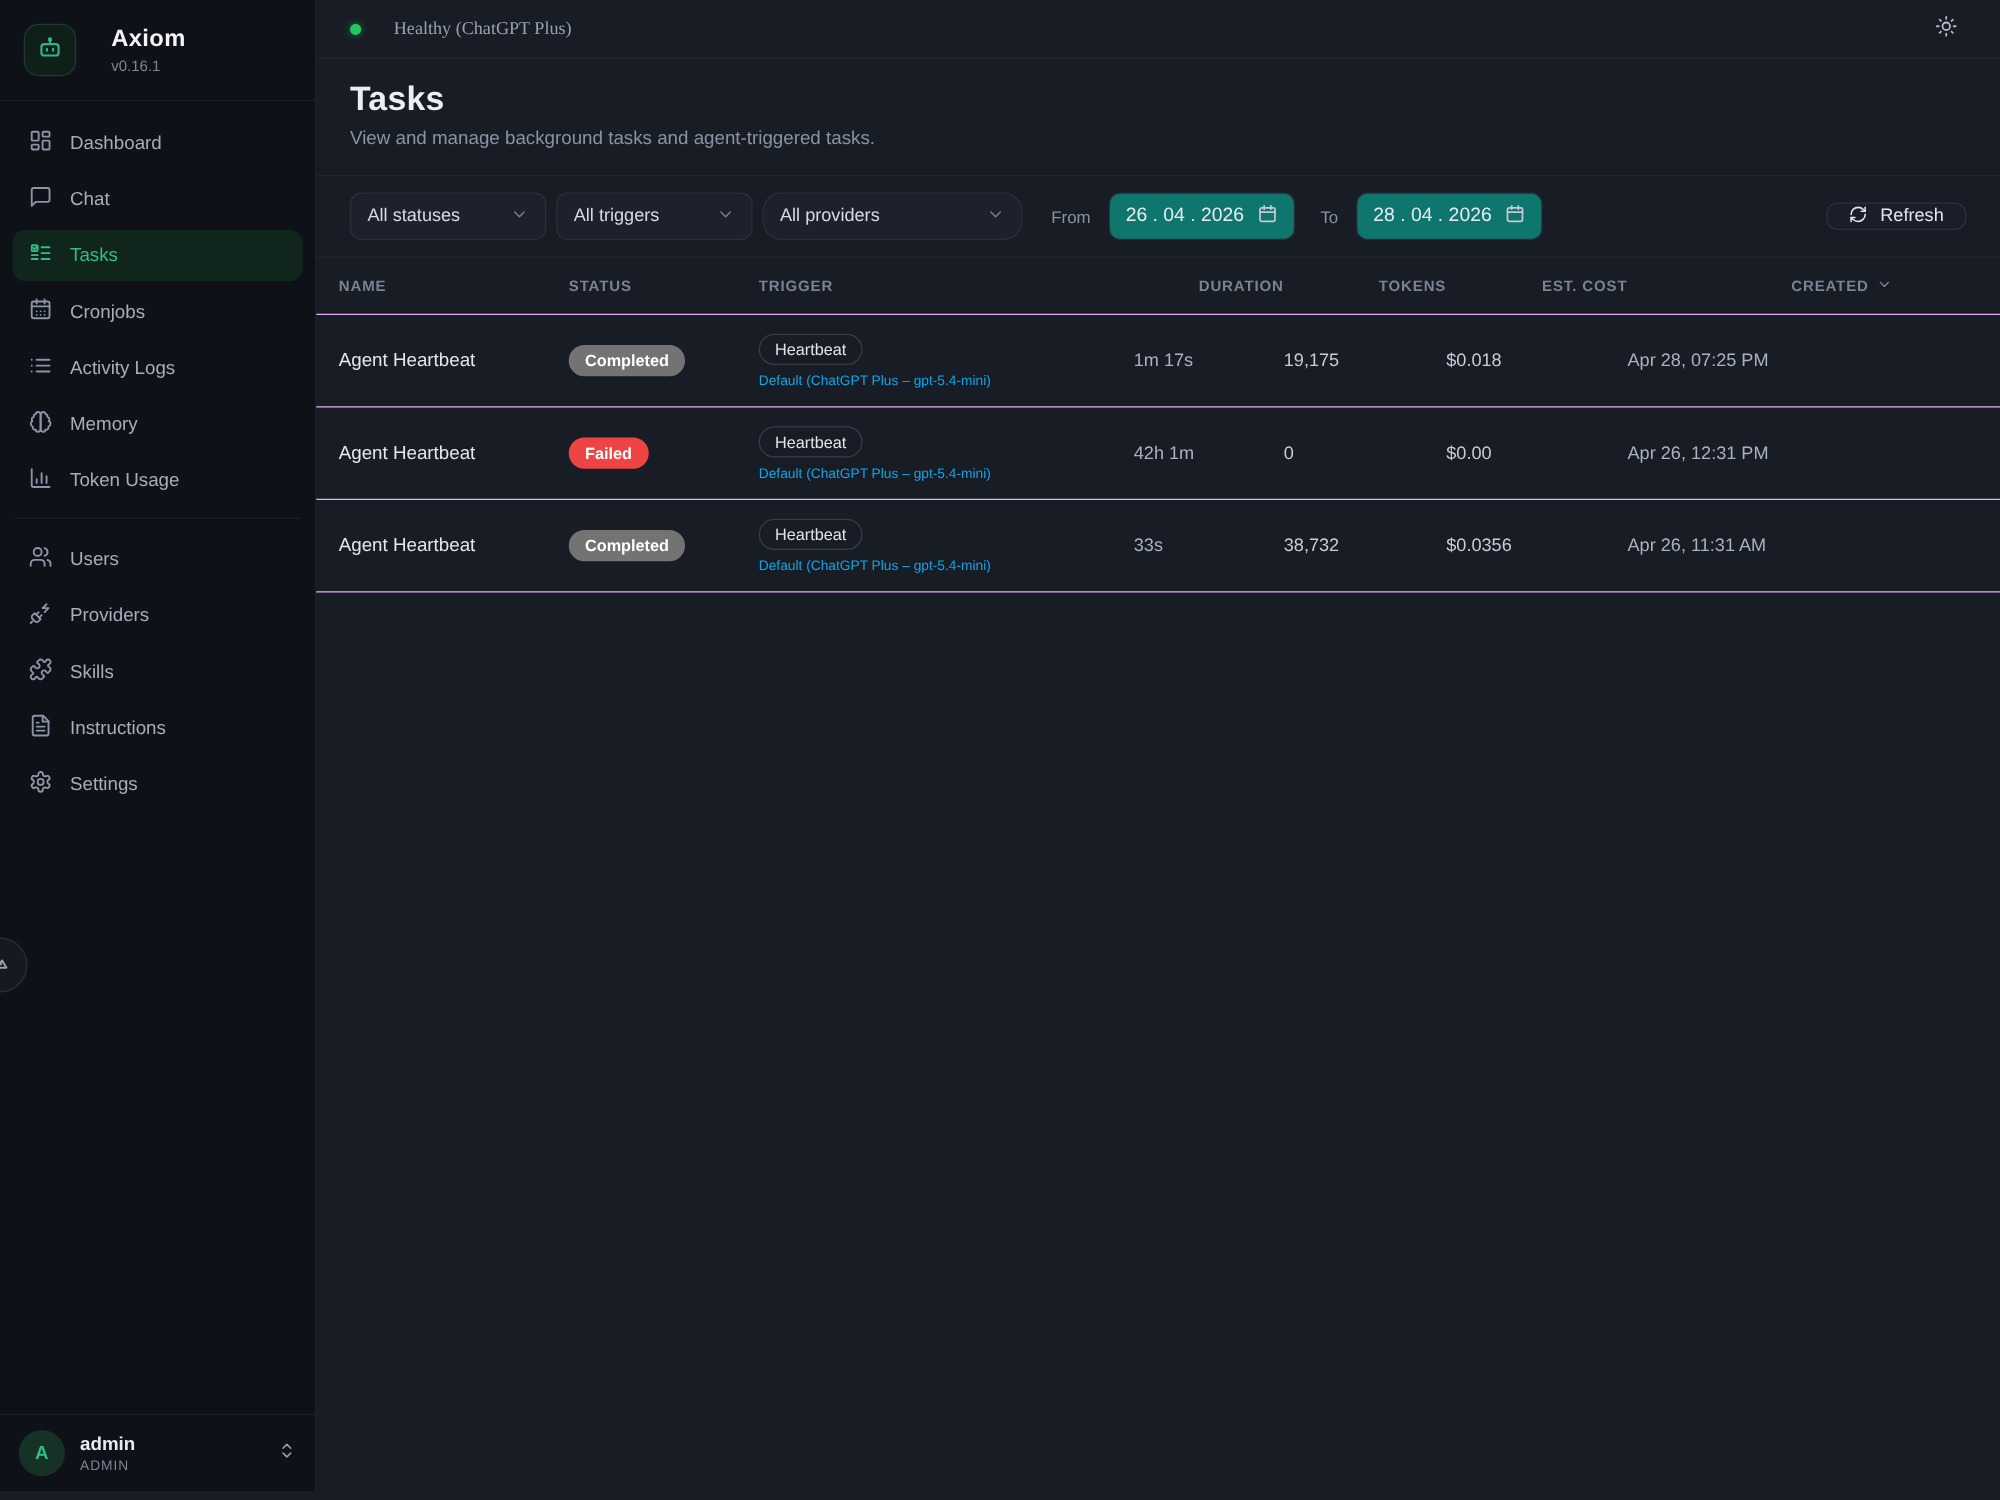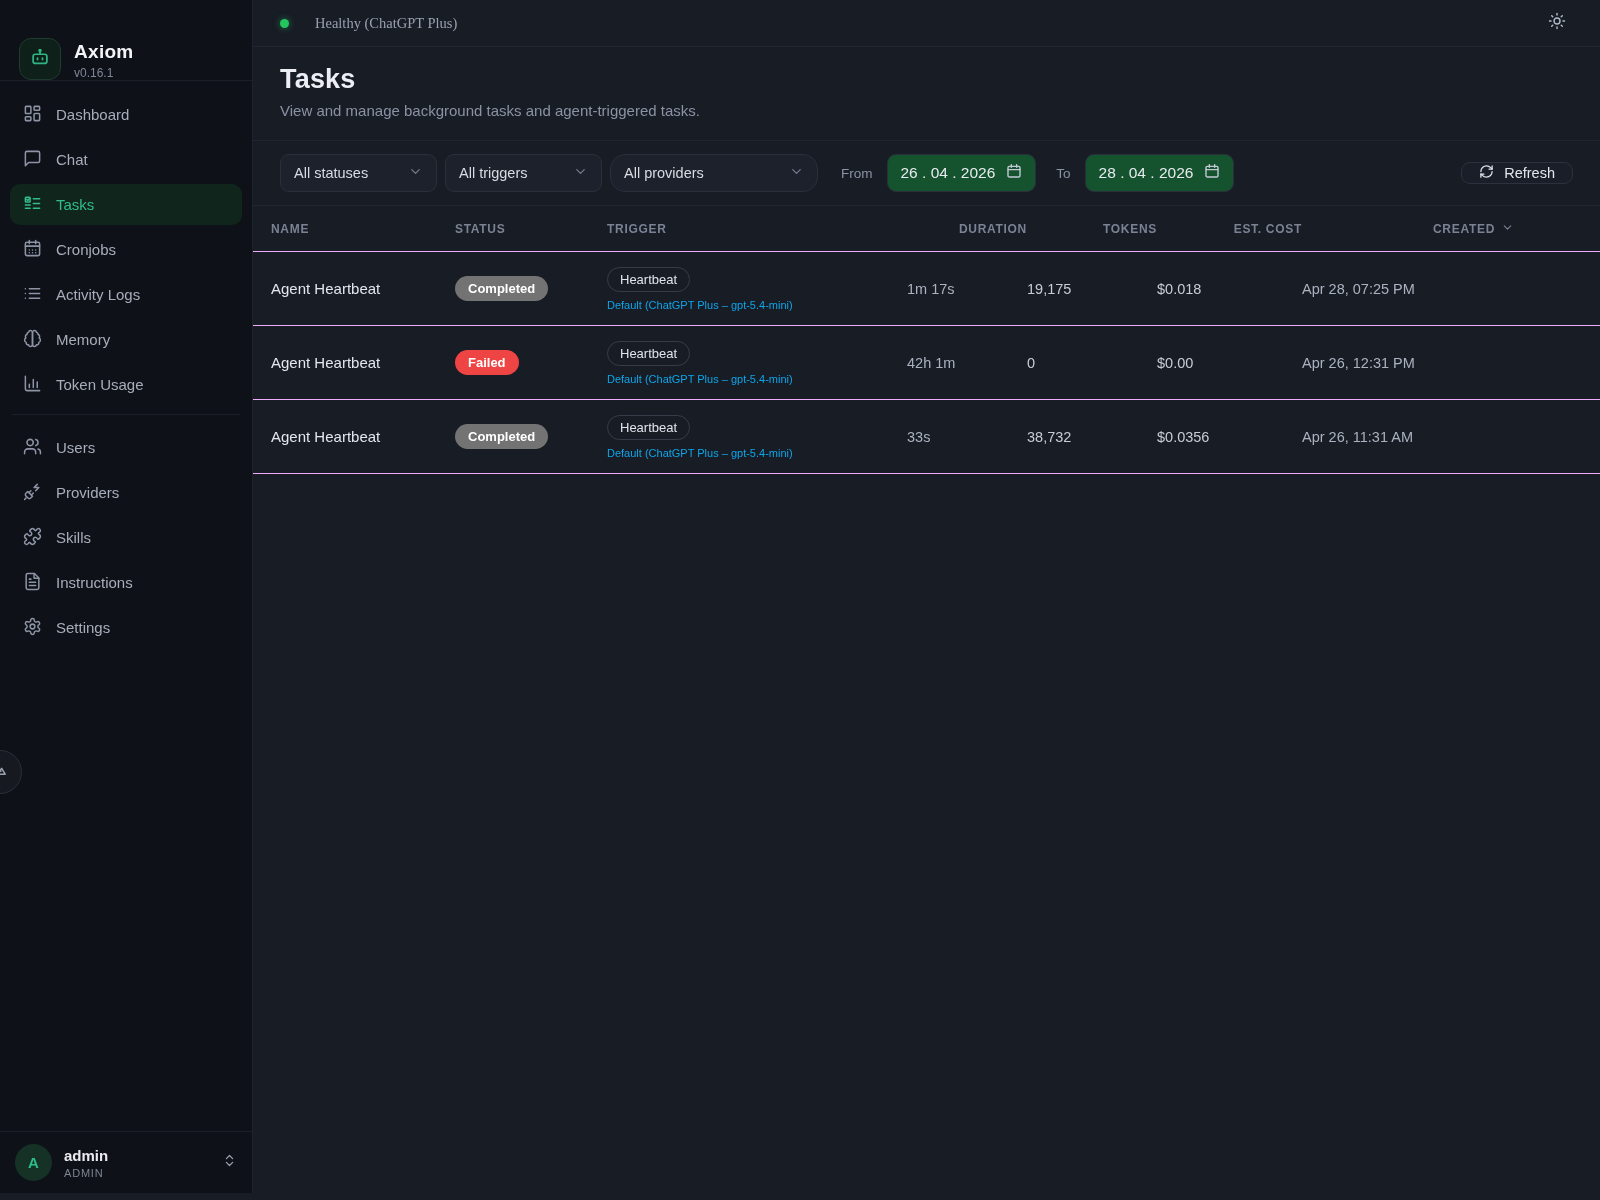--- a/index.html
+++ b/index.html
@@ -20,7 +20,7 @@
   }
   .sidebar-header {
     height:81px; border-bottom:1px solid #1b1f28;
-    display:flex; align-items:flex-end; gap:13px; padding:0 19px; flex-shrink:0;
+    display:flex; align-items:center; gap:28px; padding:0 19px; flex-shrink:0;
   }
   .logo-box {
     width:42px; height:42px; border-radius:12px;

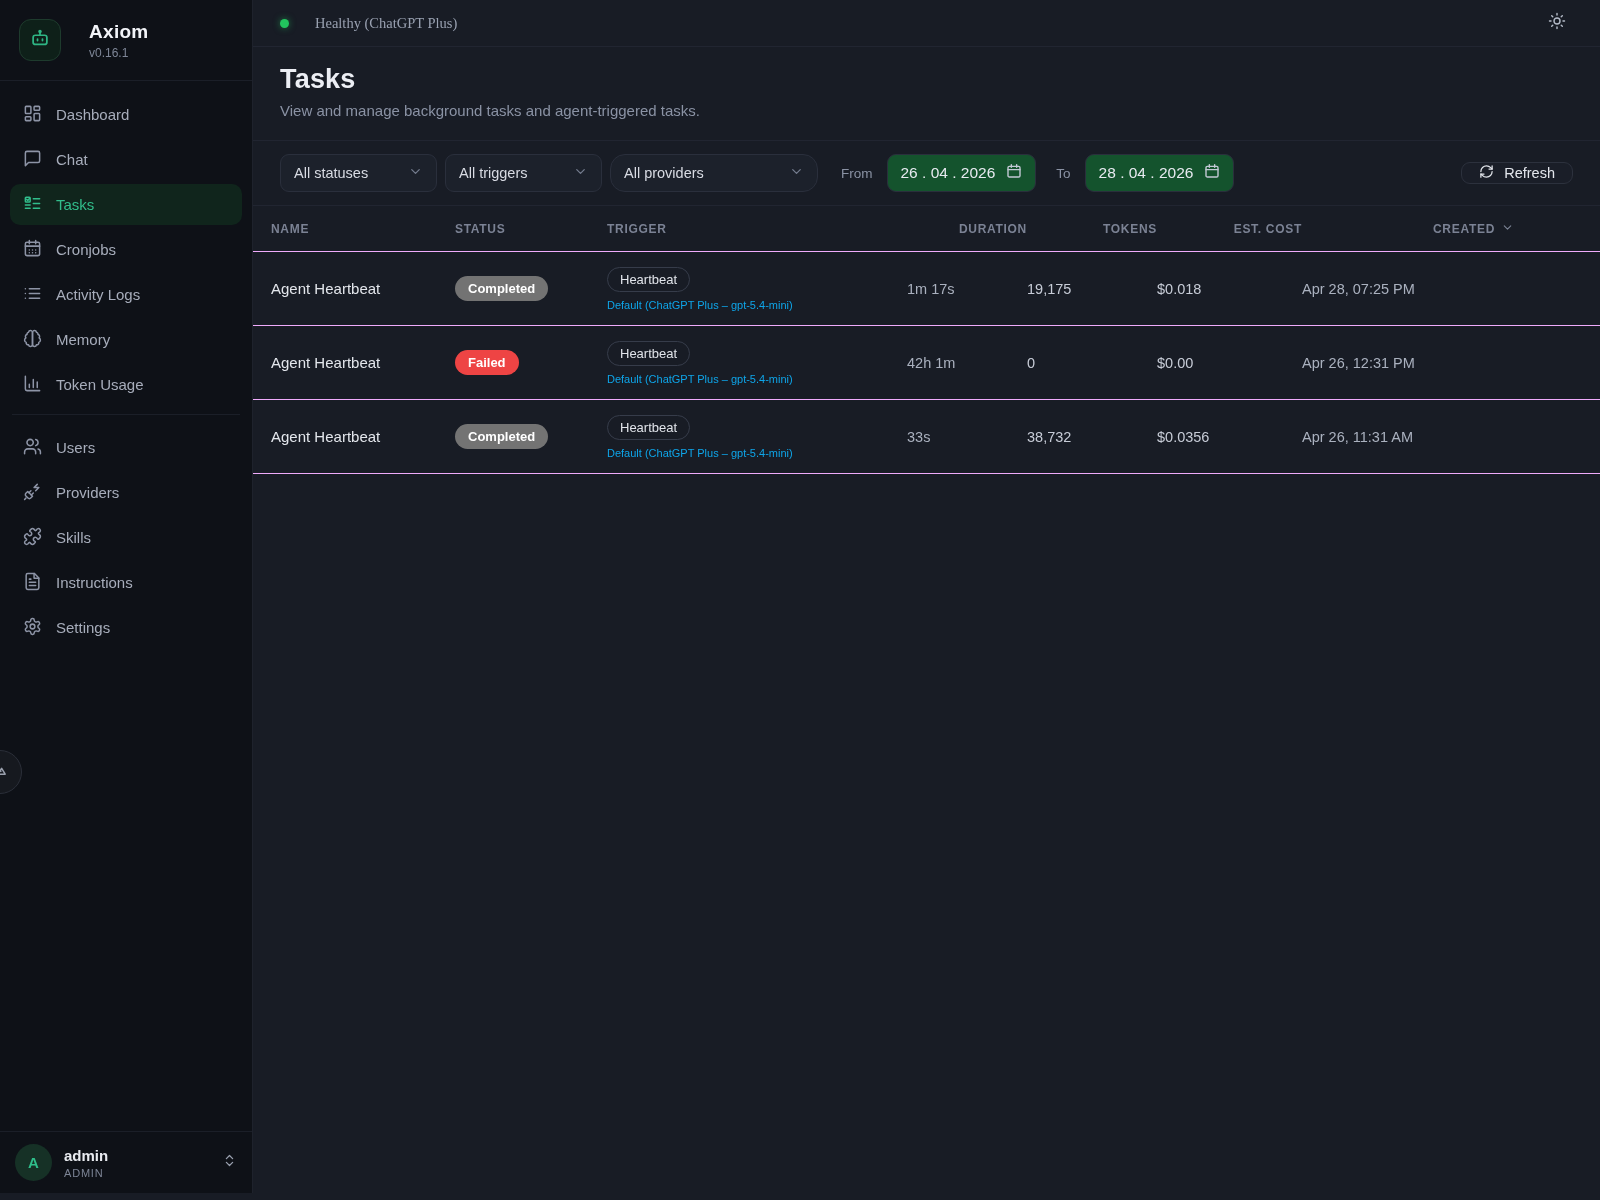--- a/index.html
+++ b/index.html
@@ -89,7 +89,7 @@
   .date-label { color:#8a92a4; font-size:13.5px; margin:0 6px 0 15px; }
   .date-label.to { margin-left:12px; }
   .date-input {
-    height:38px; background:#14532d; border:1px solid #2a2f3c; border-radius:9px;
+    height:38px; background:#0f766e; border:1px solid #2a2f3c; border-radius:9px;
     display:flex; align-items:center; gap:11px; padding:0 13px;
     color:#e7eaf0; font-size:15.5px; cursor:text; white-space:nowrap;
   }

